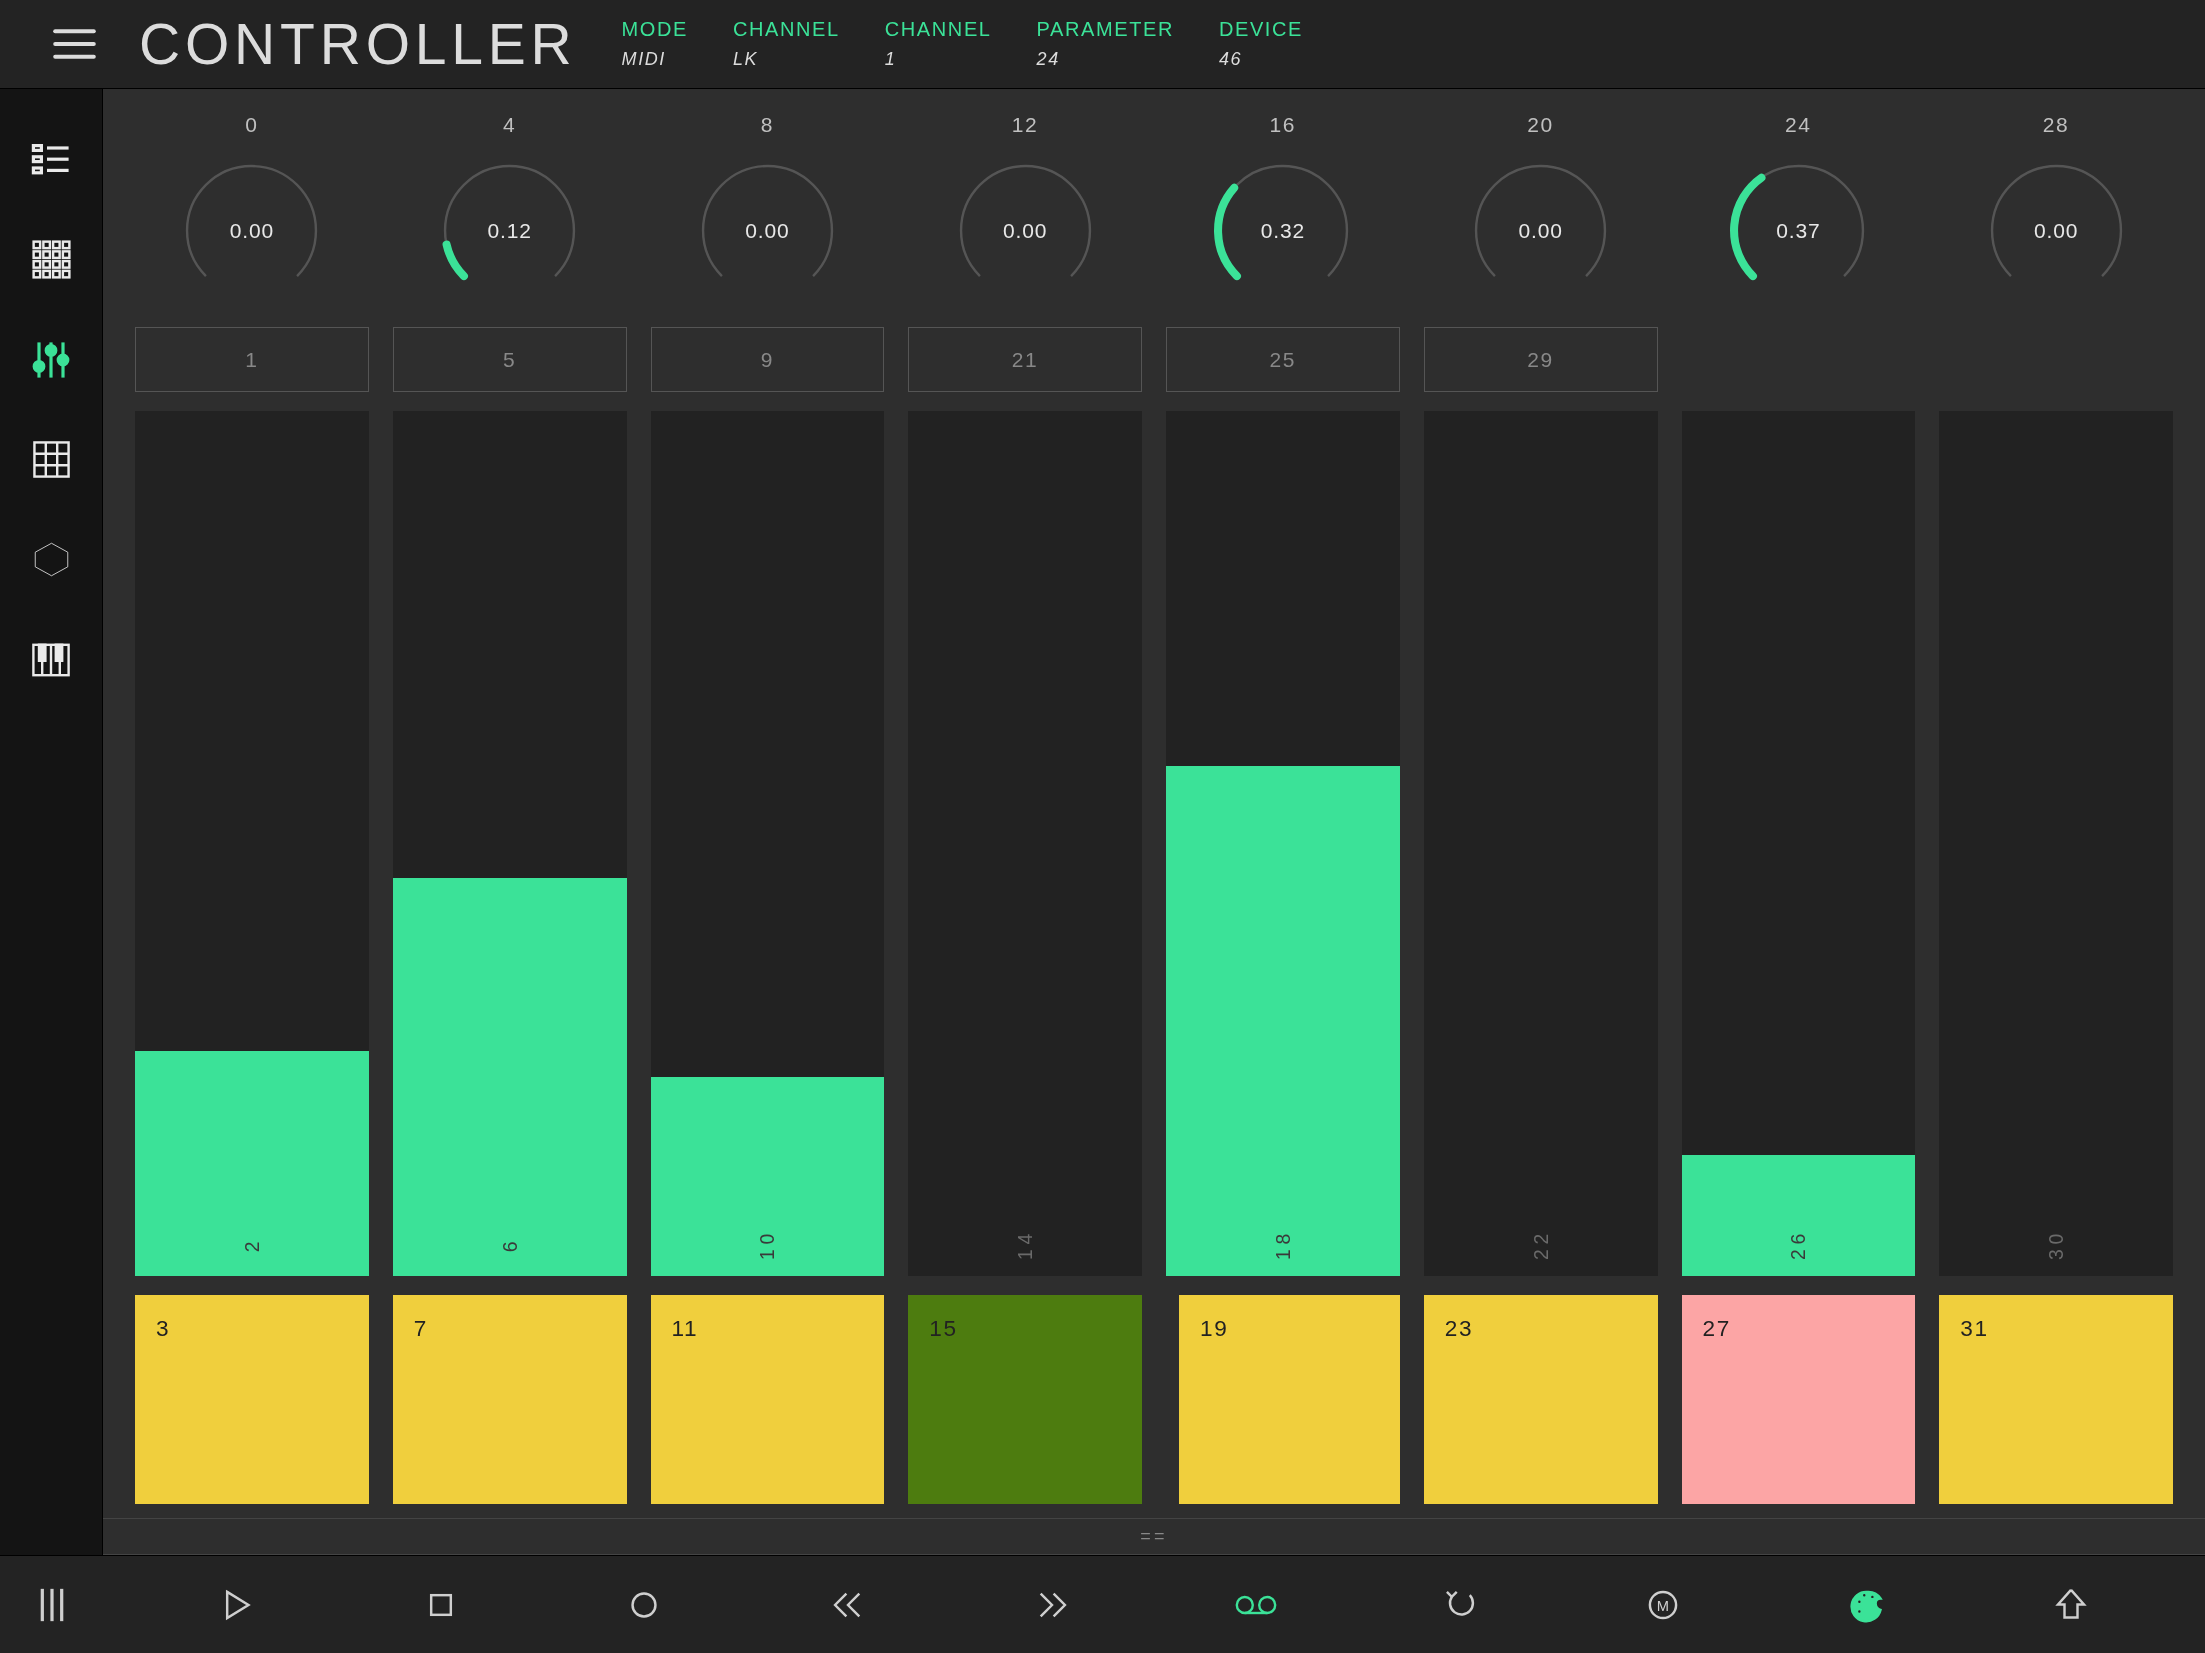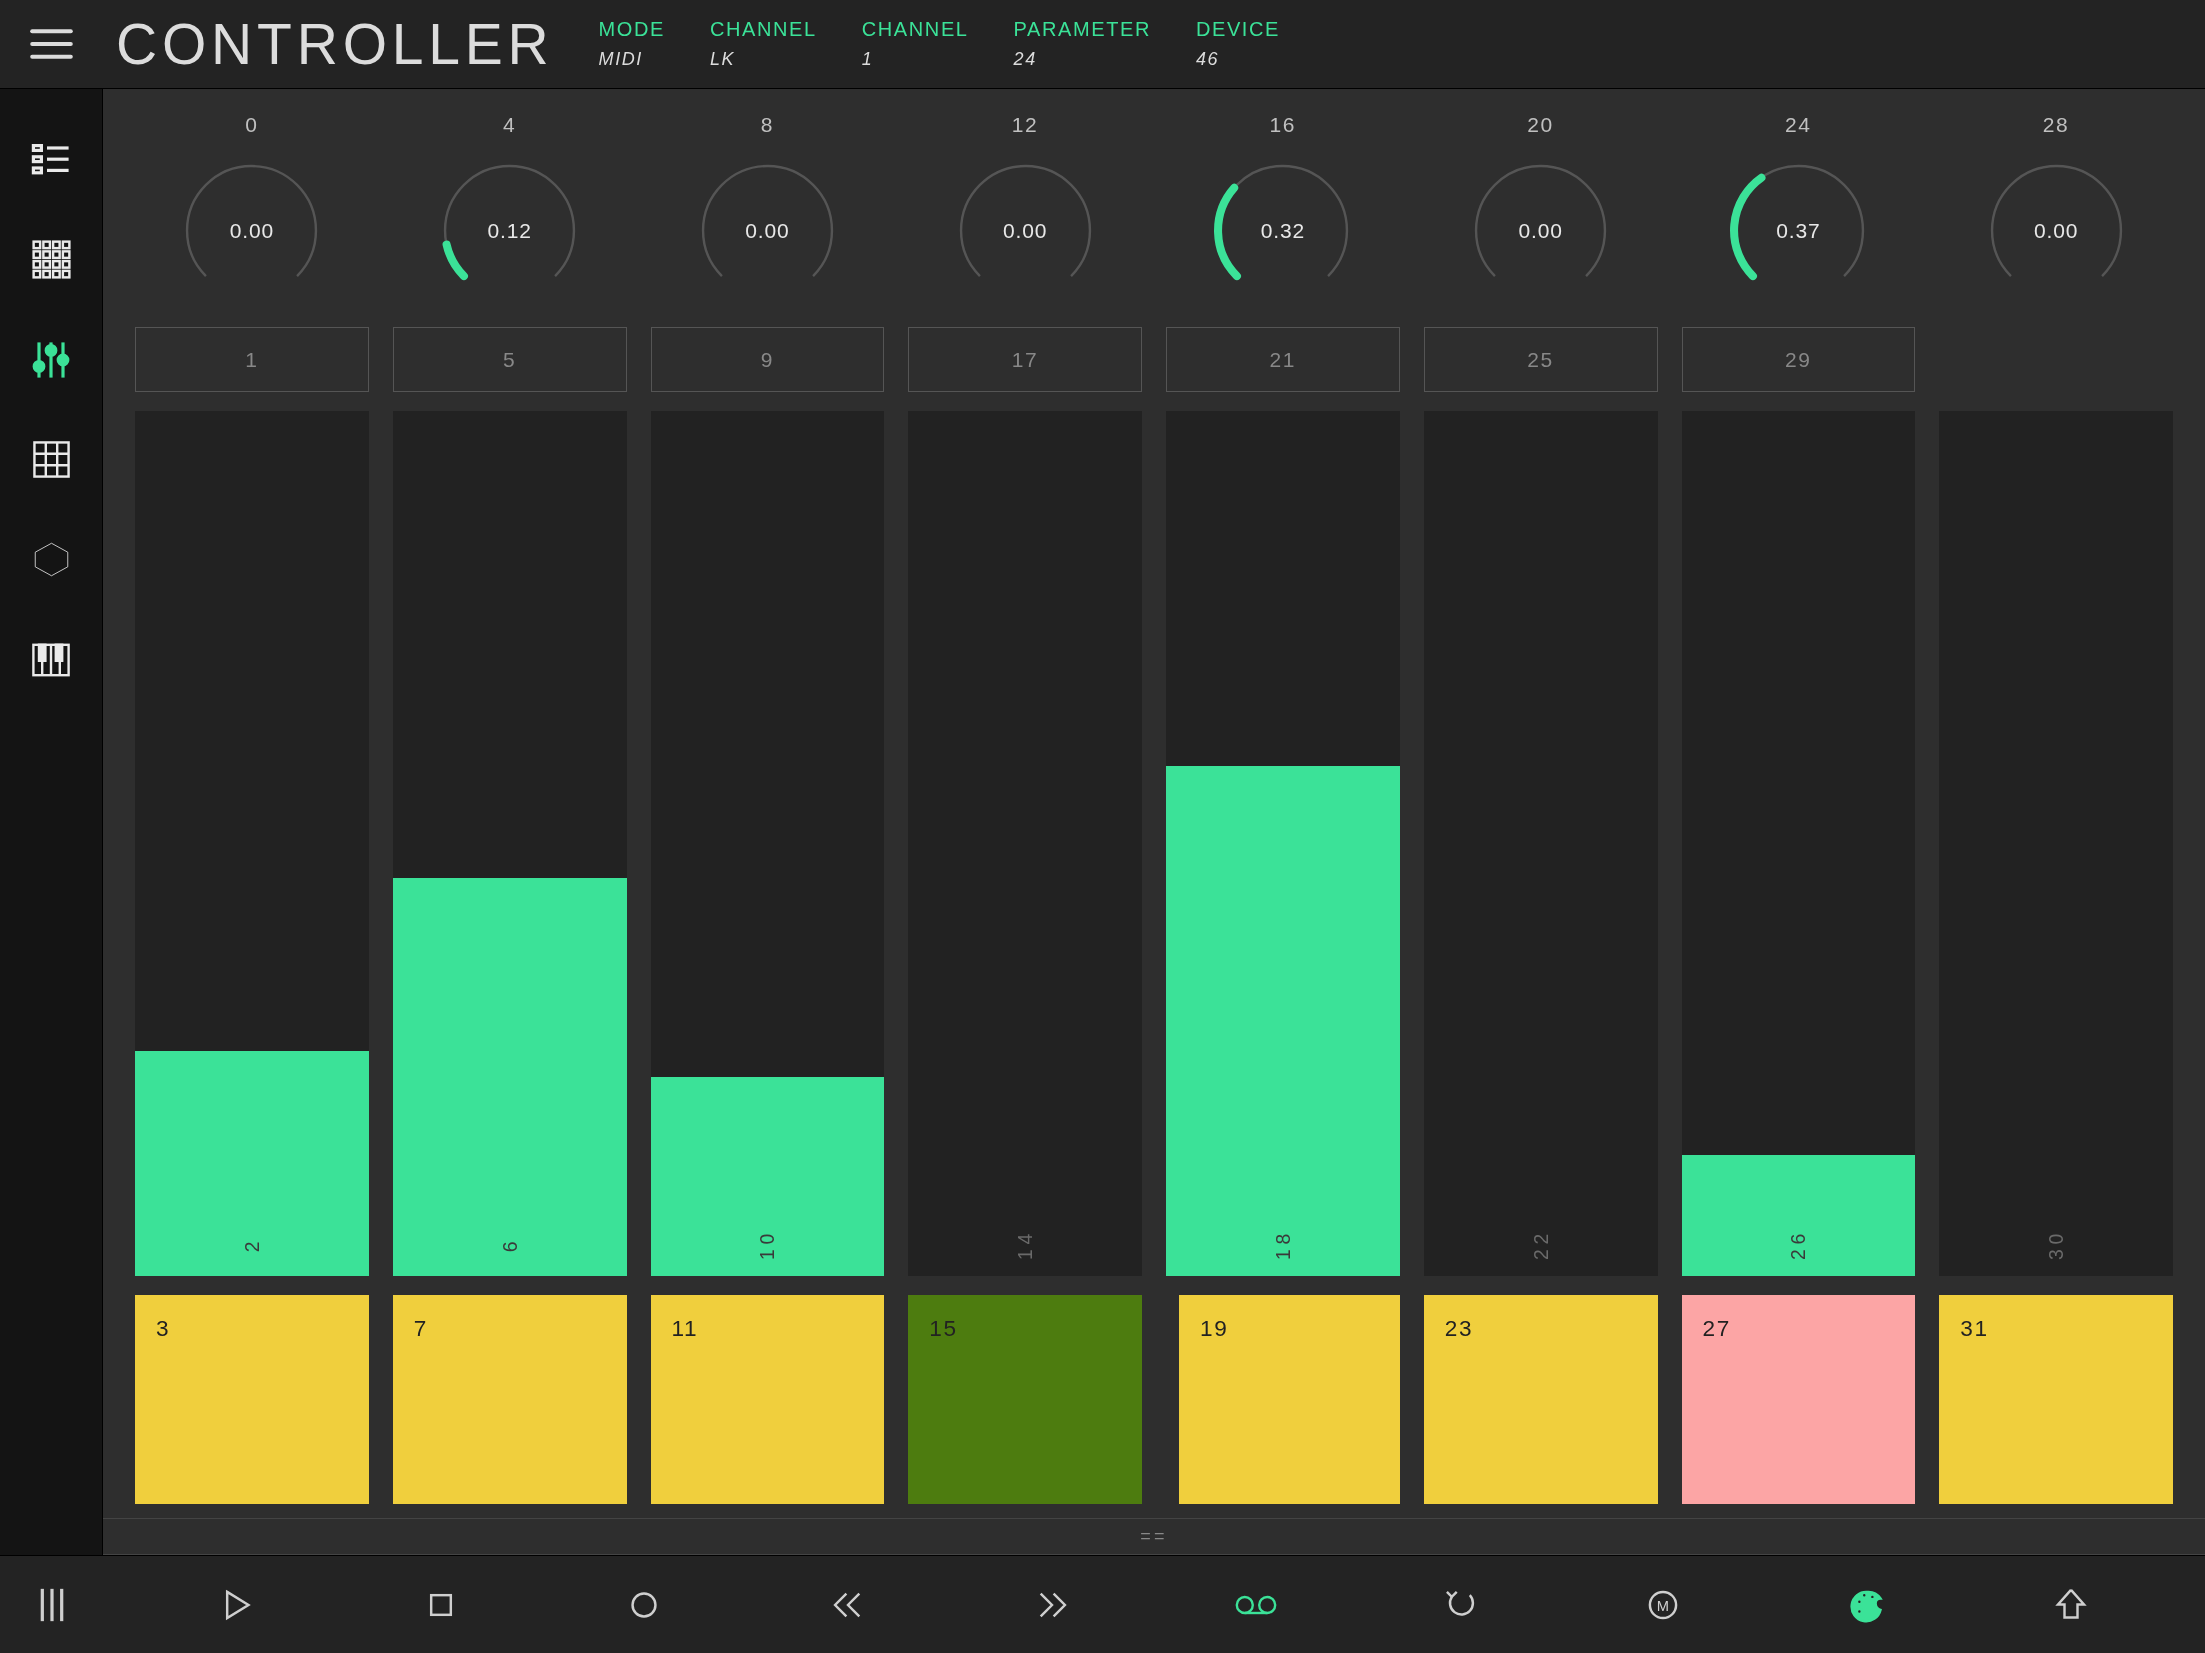--- a/index.html
+++ b/index.html
@@ -27,7 +27,7 @@
     position: absolute; left: 0; top: 0; right: 0; height: 89px;
     background: #232323;
     border-bottom: 0.8px solid #000;
-    display: flex; align-items: center;
+    display: flex; align-items: center; padding-left: 23px;
   }
   #hamburger {
     width: 103px; height: 89px; display: flex; align-items: center; justify-content: center;

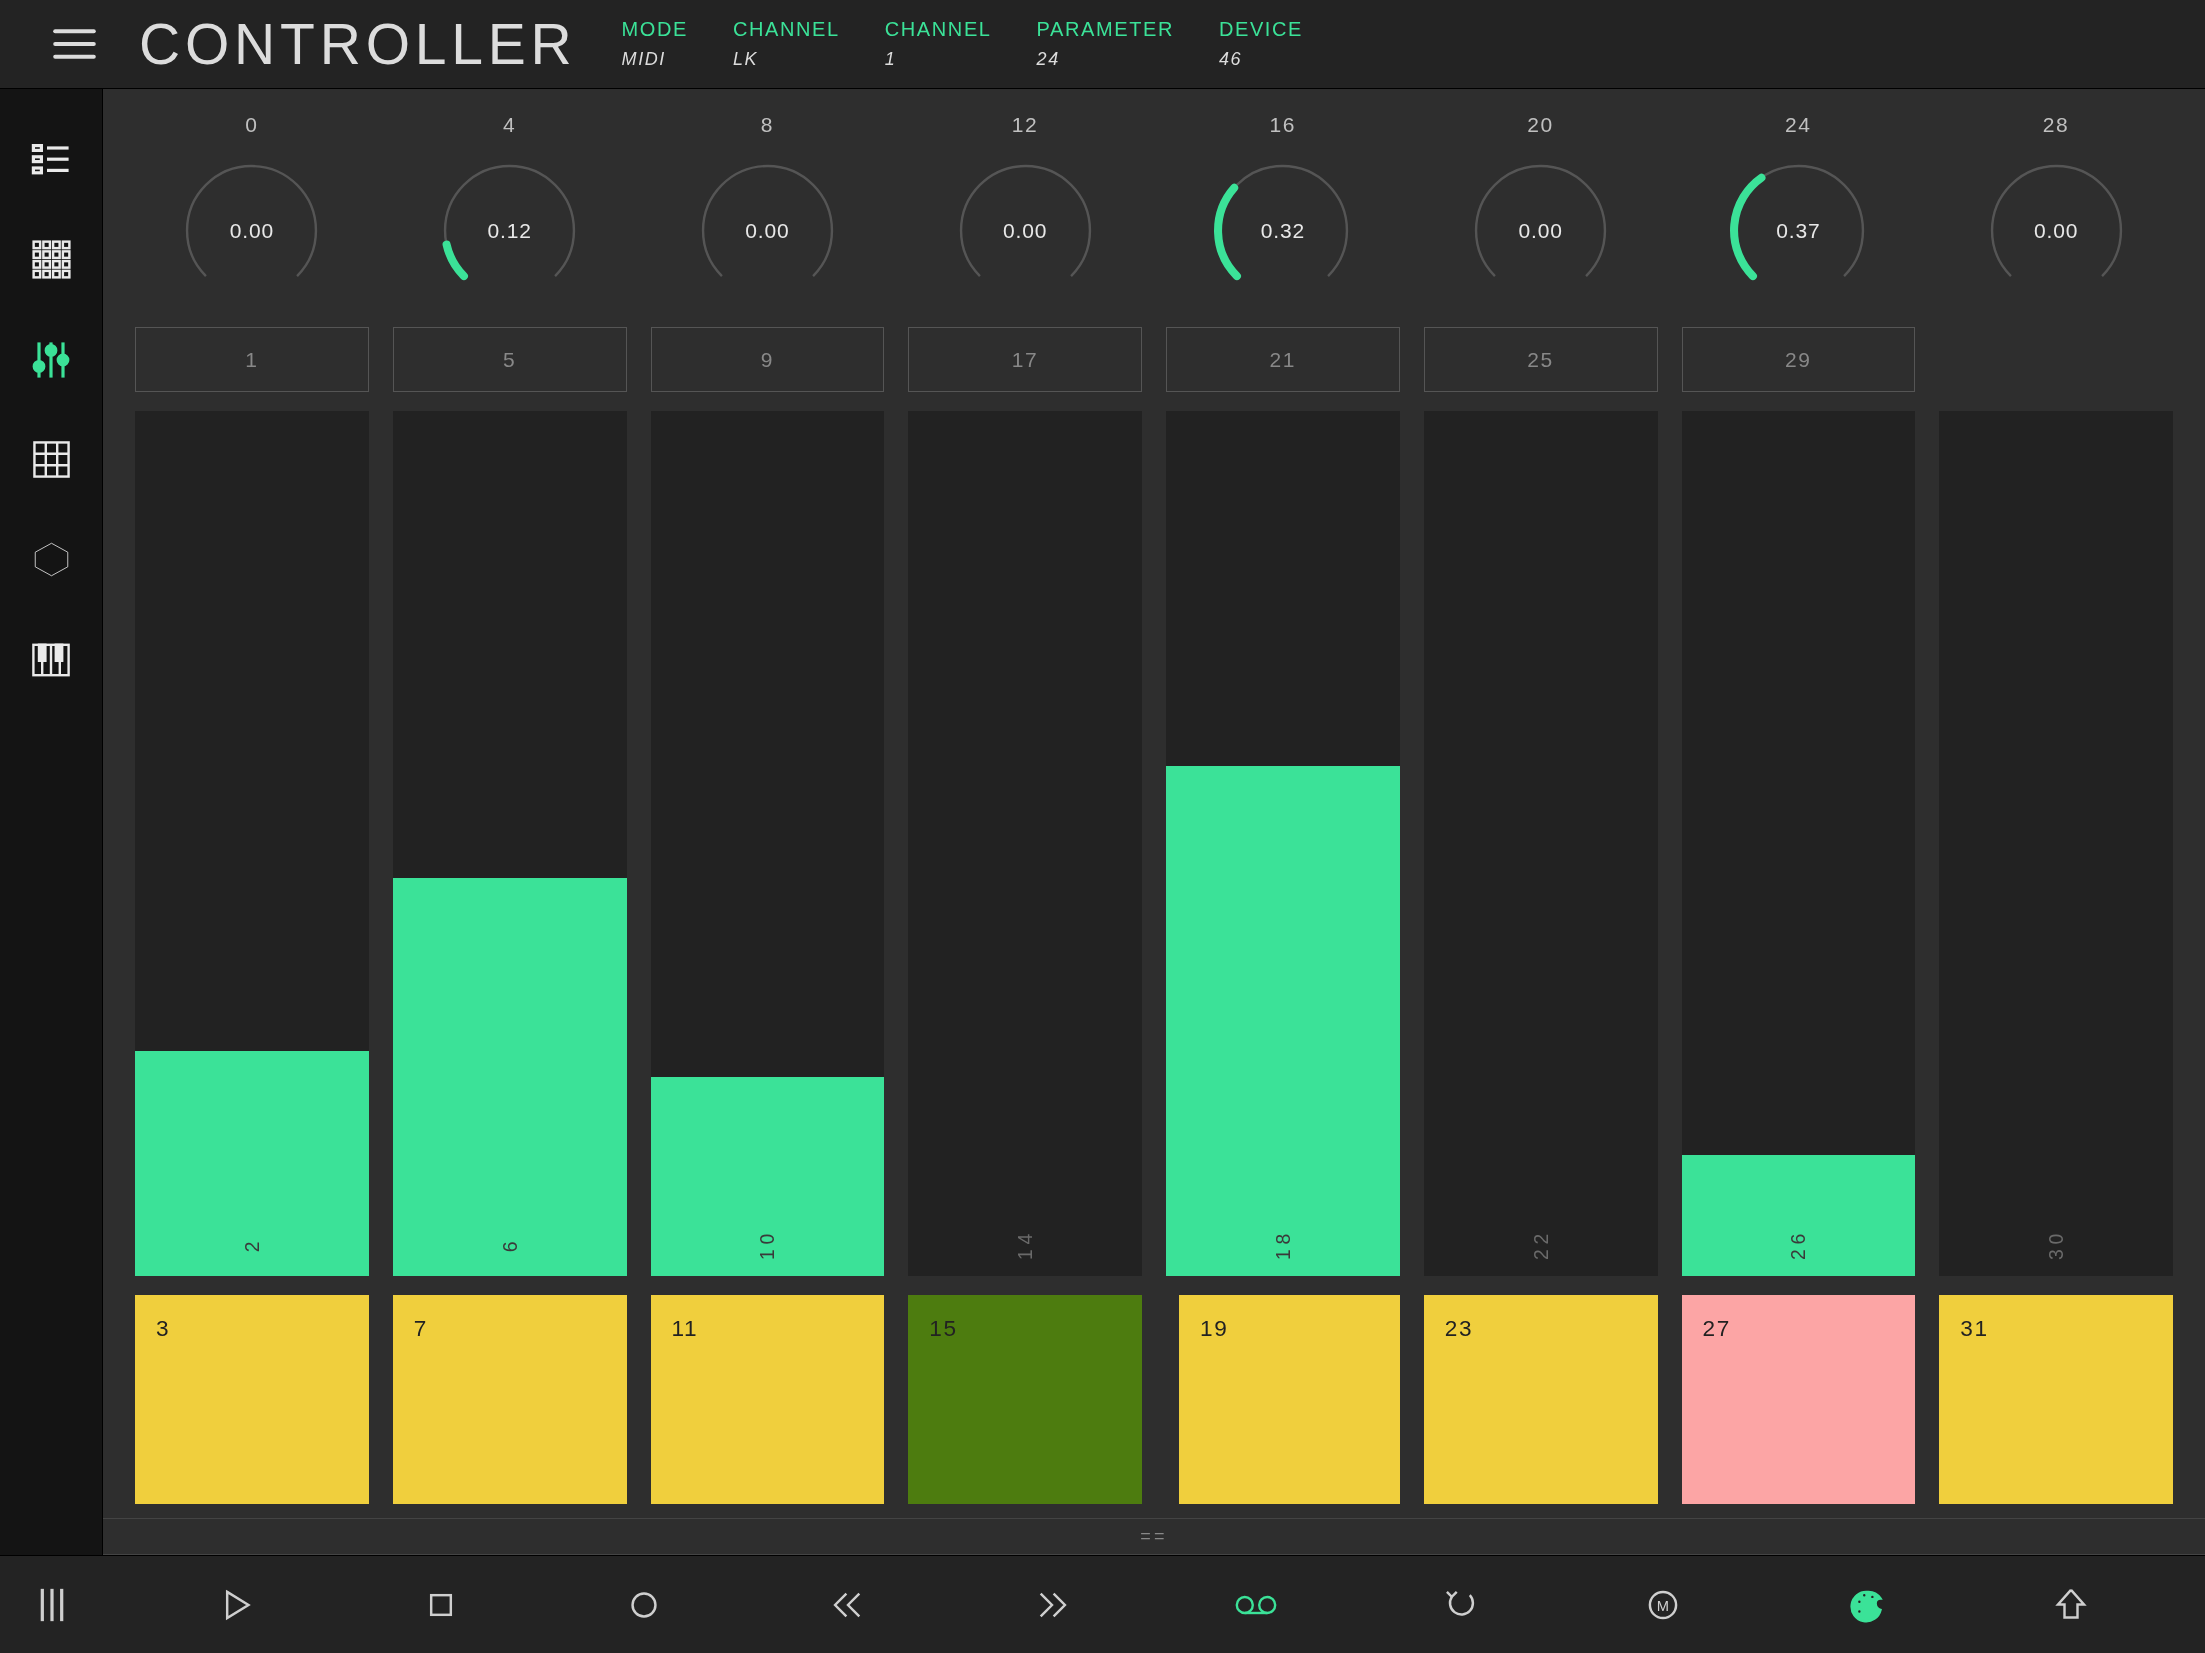--- a/index.html
+++ b/index.html
@@ -301,7 +301,6 @@
       <div class="label-btn">1</div>
       <div class="label-btn">5</div>
       <div class="label-btn">9</div>
-      <div class="label-btn">17</div>
       <div class="label-btn">21</div>
       <div class="label-btn">25</div>
       <div class="label-btn">29</div>

